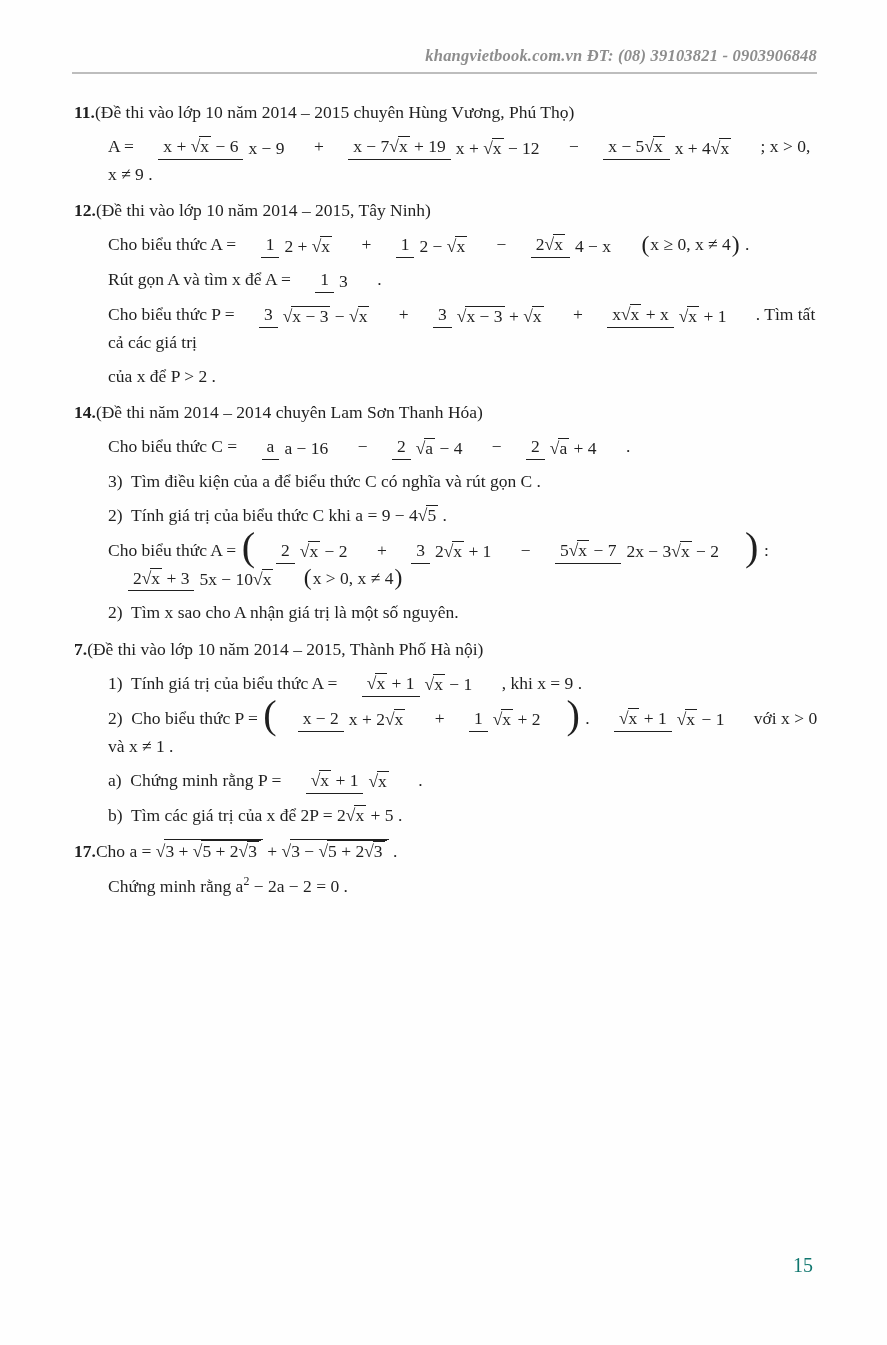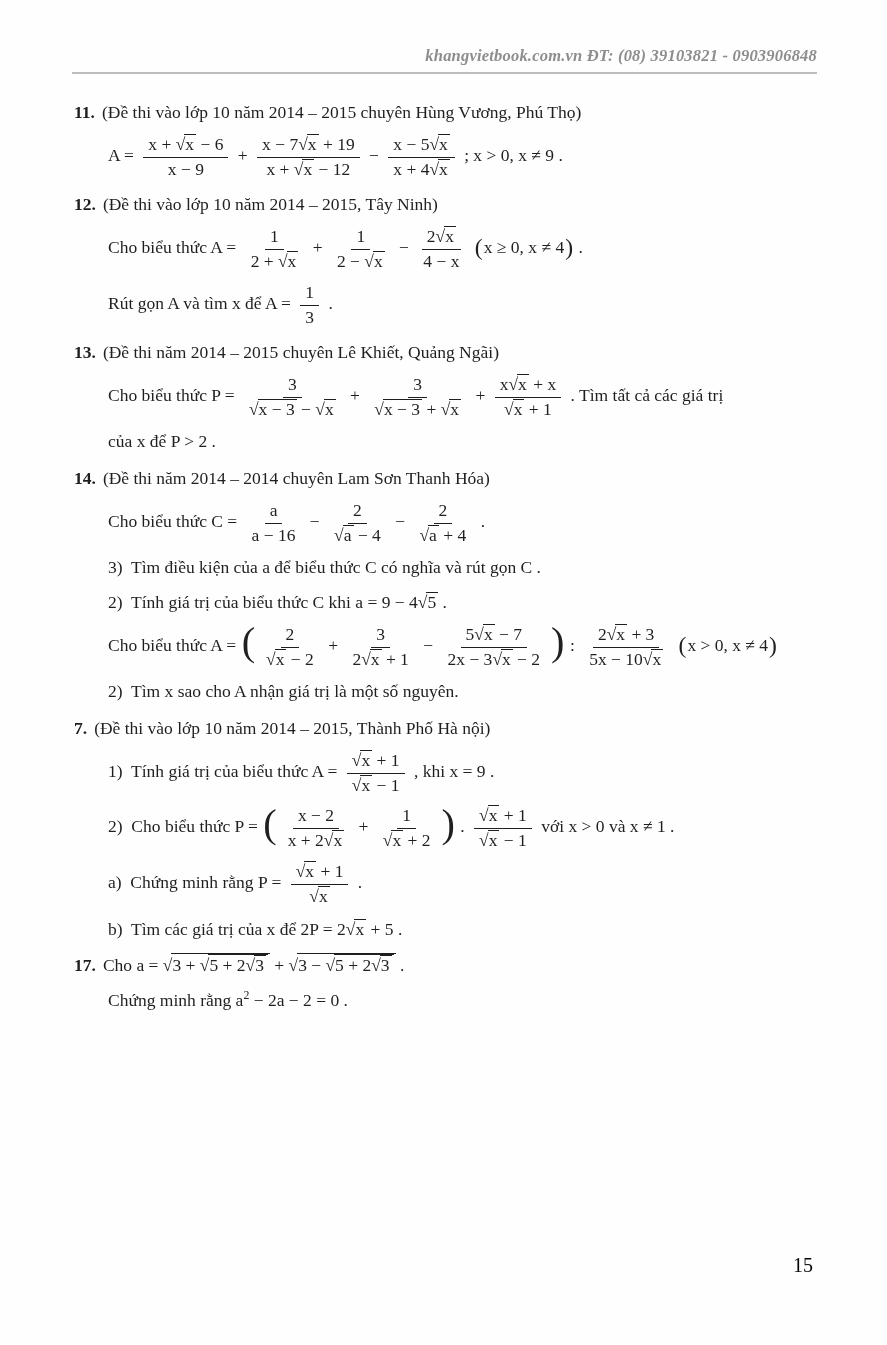--- a/index.html
+++ b/index.html
@@ -42,7 +42,7 @@
   }
   .problem { margin-bottom: 3px; }
   .phead { margin: 9px 0 2px; }
-  .pnum { font-weight: bold; margin-right: 7px; }
+  .pnum { font-weight: bold; }
   .ptitle { }
   .pline { margin: 7px 0; padding-left: 34px; }
 

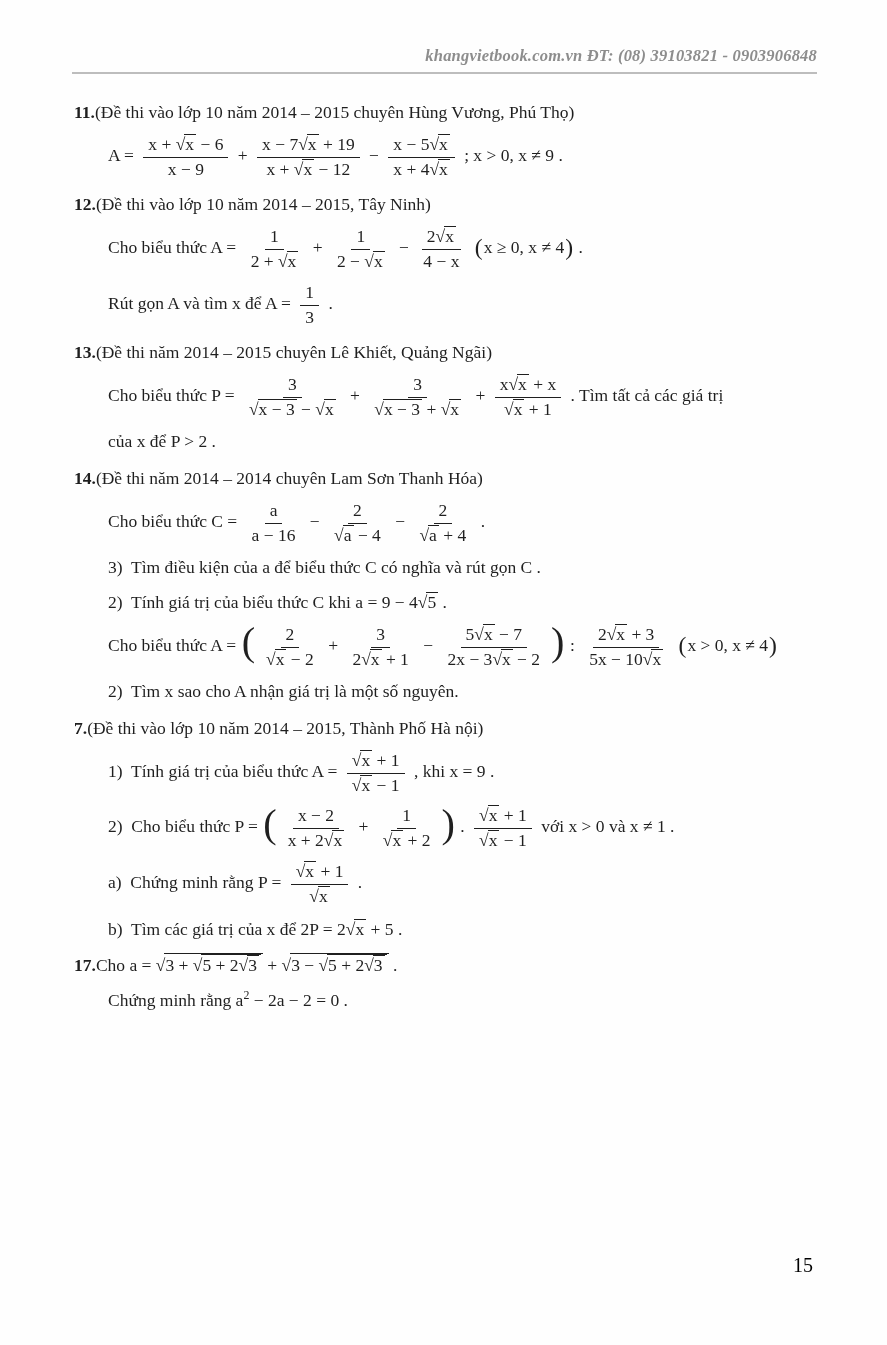--- a/index.html
+++ b/index.html
@@ -50,10 +50,10 @@
   .mtext { white-space: pre-wrap; }
   .frac {
     display: inline-flex;
-    flex-direction: column;
+    flex-direction: row;
     align-items: center;
     vertical-align: middle;
-    margin: 1px 5px;
+    margin: 1px 20px;
     line-height: 1.25;
   }
   .frac > .num {

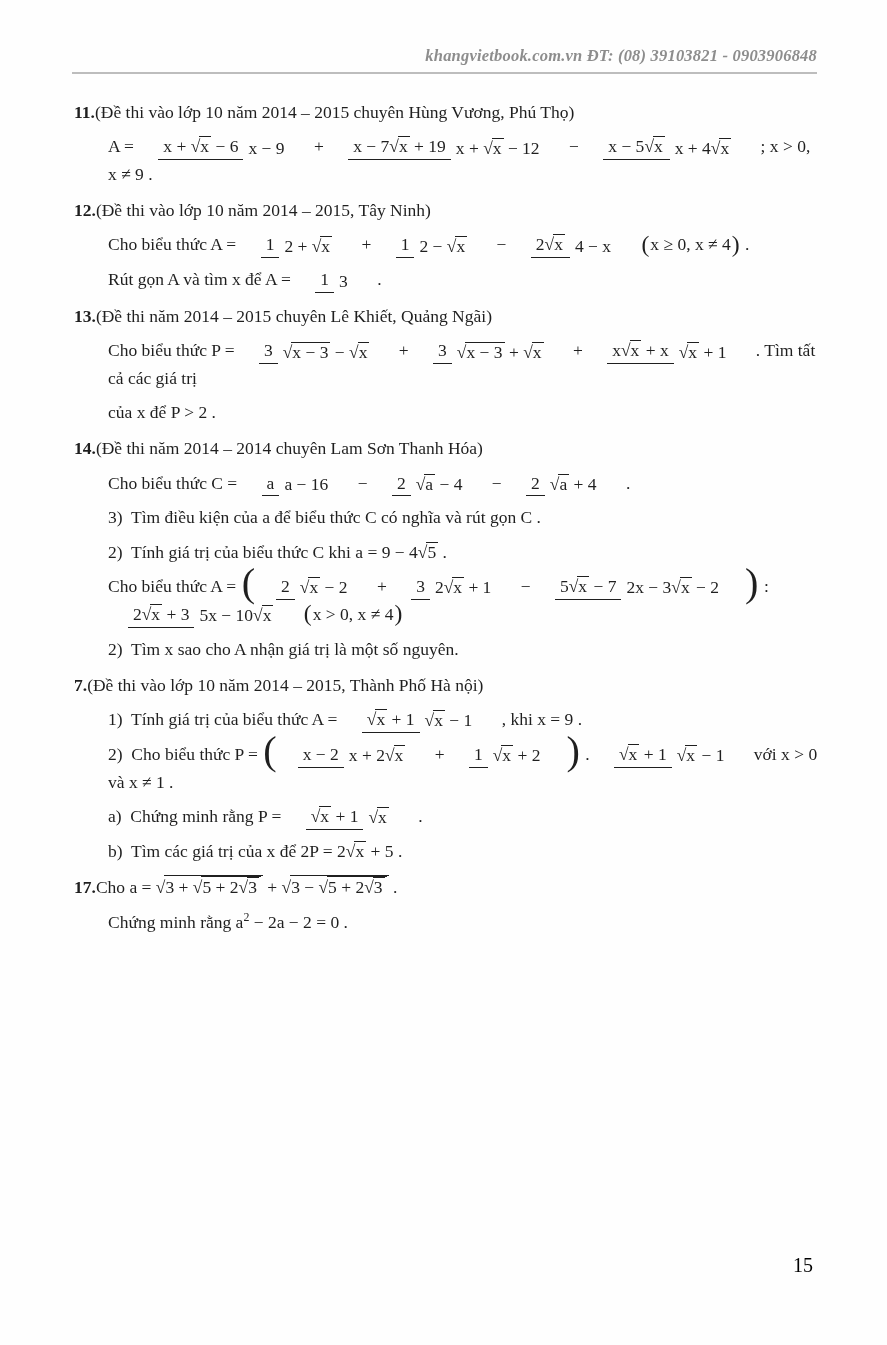--- a/index.html
+++ b/index.html
@@ -132,7 +132,6 @@
           </span><span class="mtext"> .</span></div>
       </div>
       <div class="problem">
-        <div class="phead"><span class="pnum">13.</span><span class="ptitle"><span class="mtext">(Đề thi năm 2014 – 2015 chuyên Lê Khiết, Quảng Ngãi)</span></span></div>
         <div class="pline"><span class="mtext">Cho biểu thức P = </span><span class="frac">
             <span class="num"><span class="mtext">3</span></span>
             <span class="den"><span class="sqrt"><span class="rad">√</span><span class="radicand"><span class="mtext">x − 3</span></span></span><span class="mtext"> − </span><span class="sqrt"><span class="rad">√</span><span class="radicand"><span class="mtext">x</span></span></span></span>

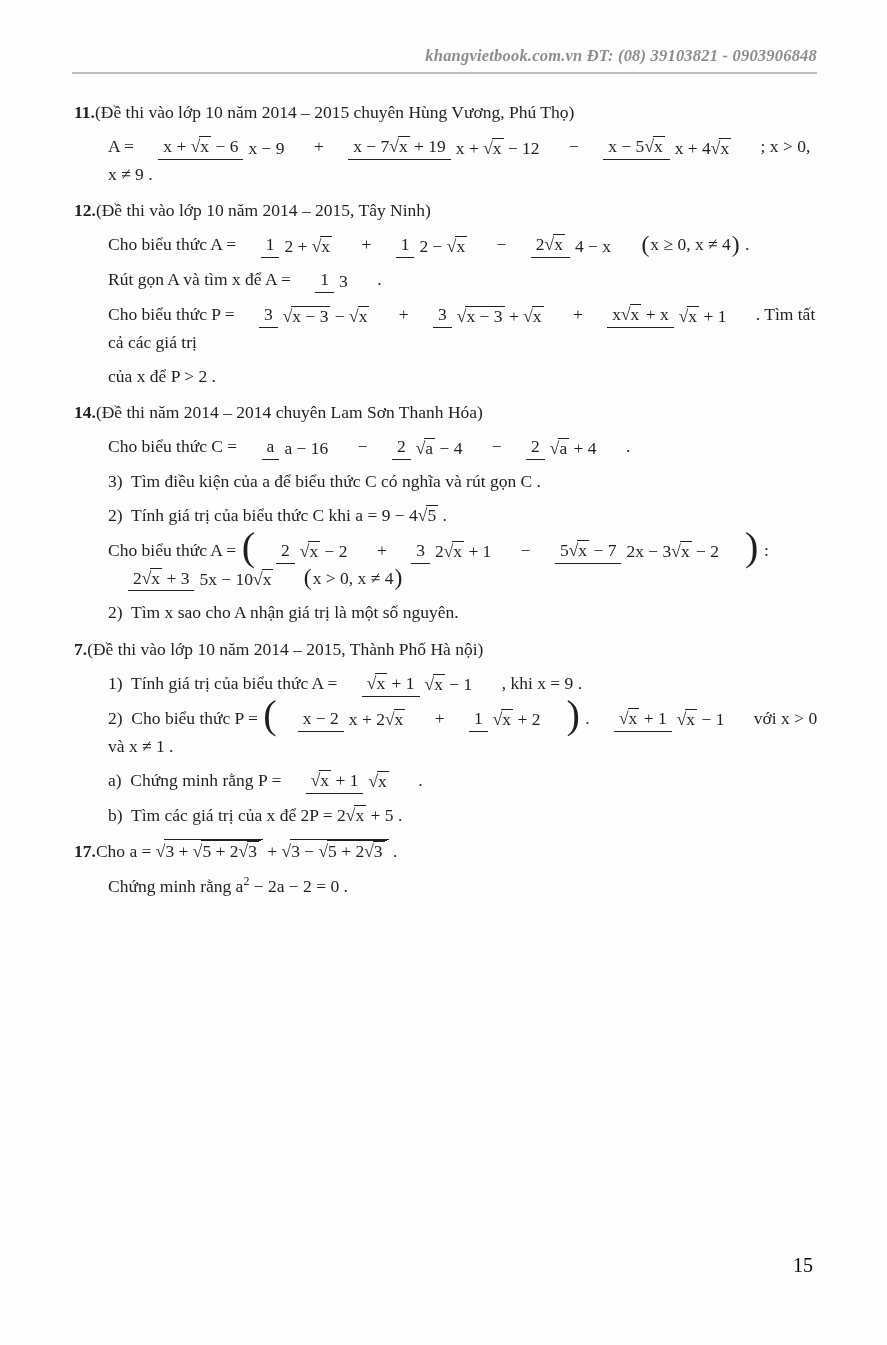--- a/index.html
+++ b/index.html
@@ -88,7 +88,7 @@
     position: absolute;
     right: 74px;
     bottom: 68px;
-    color: #000000;
+    color: #0f766e;
     font-size: 20px;
   }
 </style>

